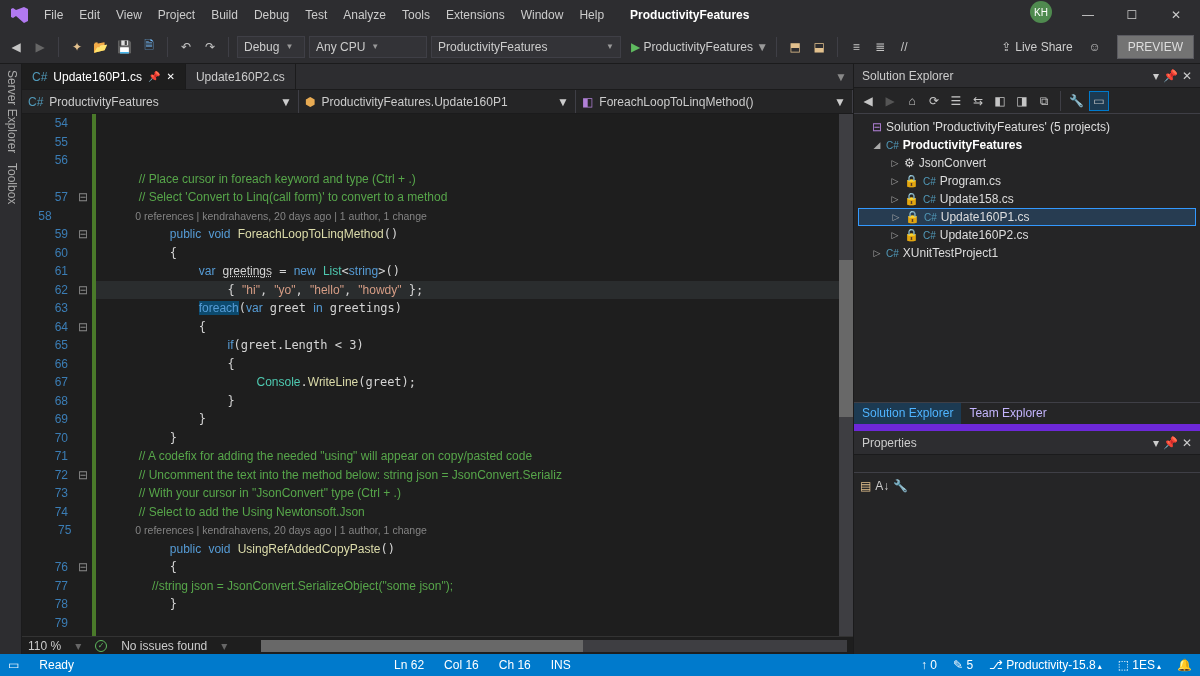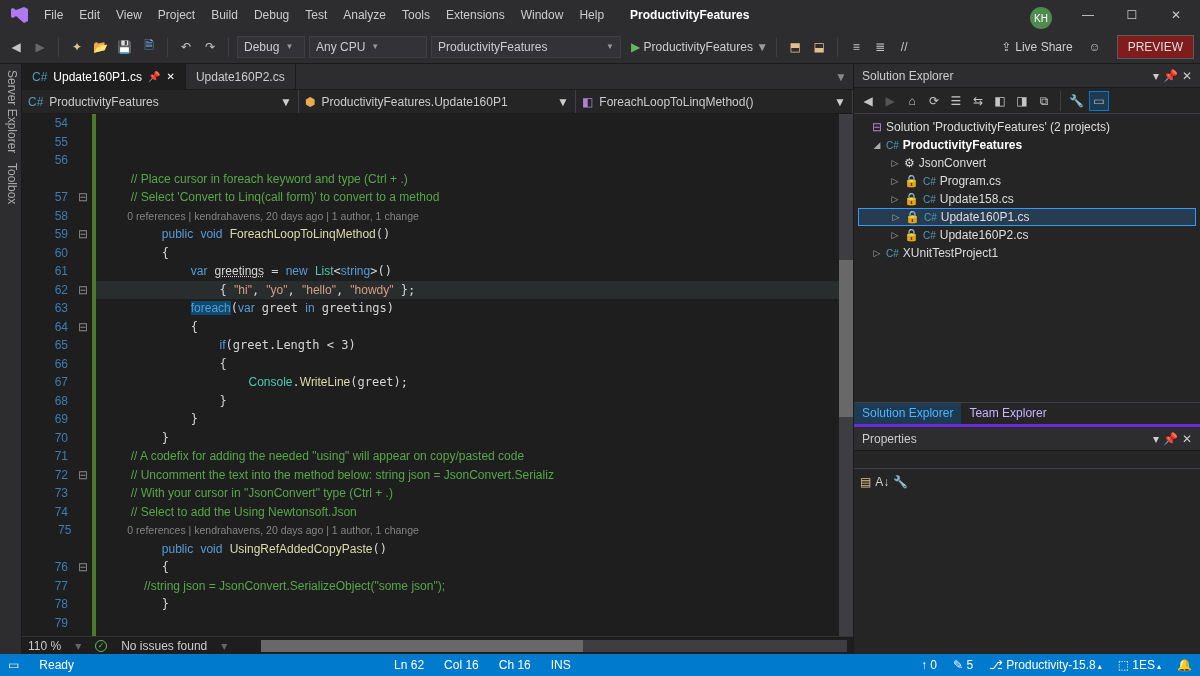--- a/index.html
+++ b/index.html
@@ -11,7 +11,7 @@
 .search-box { margin-left:12px; background:#252526; border:1px solid #3f3f46; height:22px; width:155px; display:flex; align-items:center; padding:0 4px; color:#888; }
 .search-box .mag { margin-left:auto; }
 .solname { margin-left:18px; font-weight:600; color:#fff; }
-.win-controls { margin-left:auto; display:flex; align-items:flex-end; gap:4px; }
+.win-controls { margin-left:auto; display:flex; align-items:flex-start; gap:4px; }
 .avatar { width:22px; height:22px; border-radius:50%; background:#4f8a4f; color:#fff; display:flex; align-items:center; justify-content:center; font-size:10px; margin-right:12px;}
 .win-btn { width:40px; height:28px; display:flex; align-items:center; justify-content:center; }
 .toolbar { height:34px; background:#2d2d30; border-bottom:1px solid #1b1b1c; display:flex; align-items:center; padding:0 6px; gap:4px;}

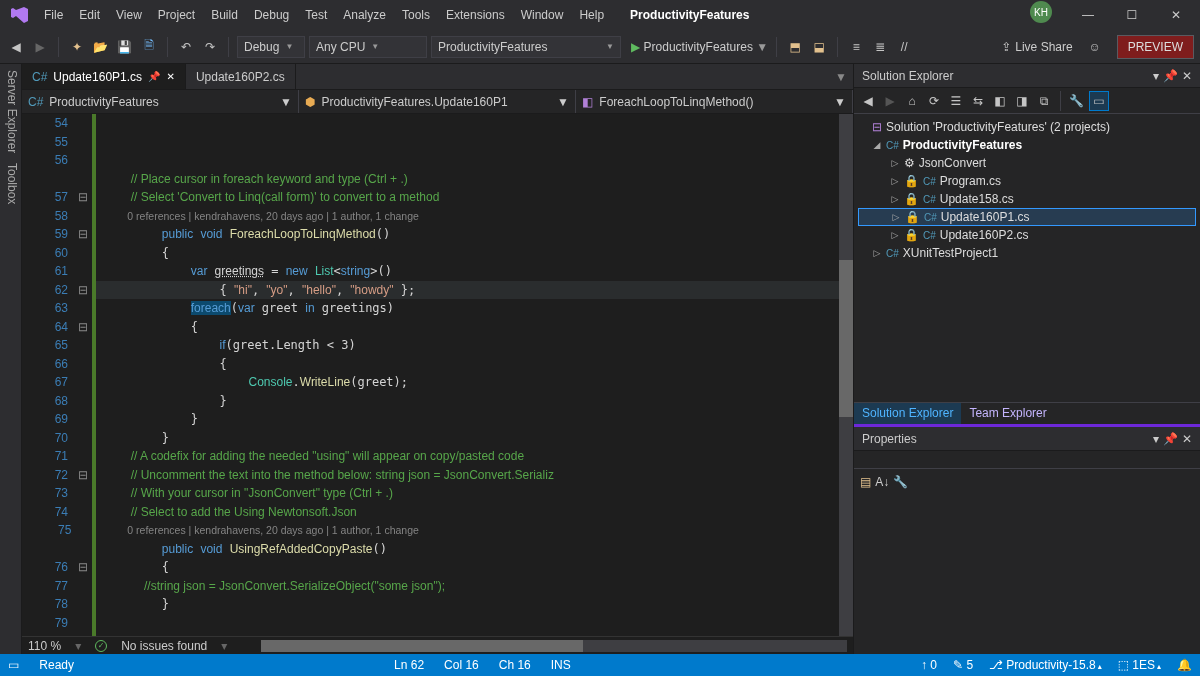--- a/index.html
+++ b/index.html
@@ -21,7 +21,7 @@
 .play { color:#5fba5f; margin-left:6px;}
 .sep { width:1px; height:20px; background:#3f3f46; margin:0 4px;}
 .liveshare { margin-left:auto; display:flex; align-items:center; gap:4px; color:#ccc;}
-.preview { background:#7f1d1d; color:#ddd; padding:4px 10px; border:1px solid #5a5a60; margin-left:8px;}
+.preview { background:#737373; color:#ddd; padding:4px 10px; border:1px solid #5a5a60; margin-left:8px;}
 .body-row { display:flex; height:calc(100% - 30px - 34px - 22px); }
 .left-rail { width:22px; background:#2d2d30; border-right:1px solid #1b1b1c; writing-mode:vertical-rl; text-orientation:mixed; color:#aaa; padding:6px 2px; display:flex; gap:10px; font-size:11px;}
 .editor-area { flex:1; display:flex; flex-direction:column; background:#1e1e1e; min-width:0;}

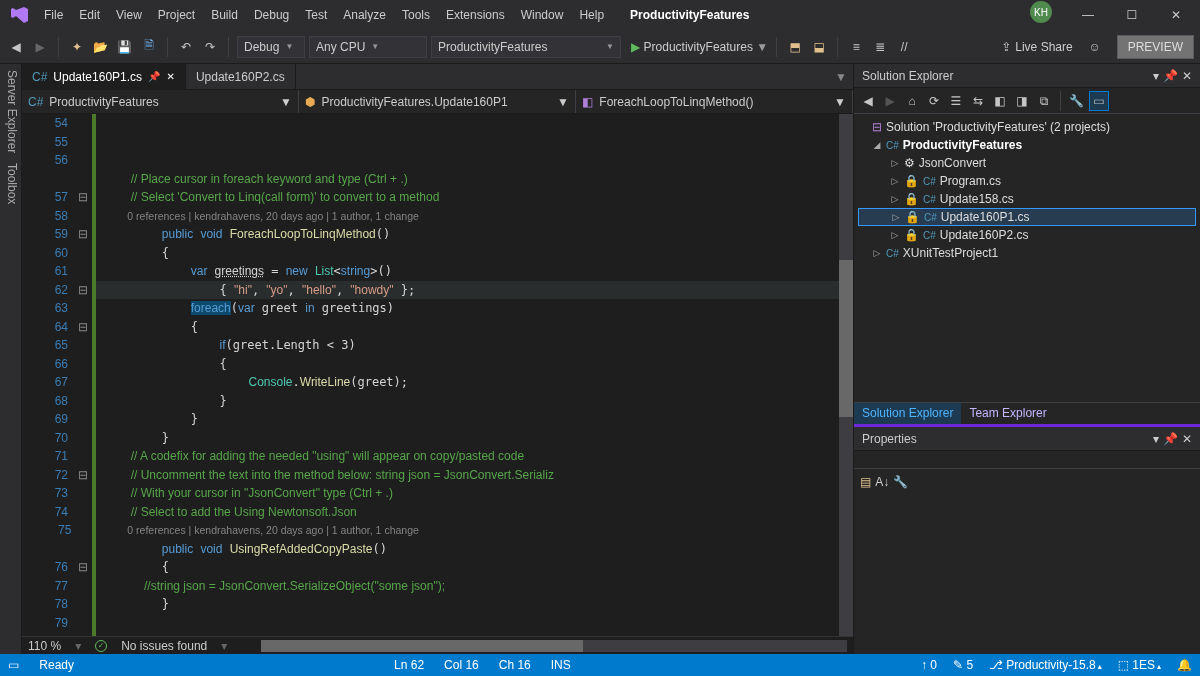--- a/index.html
+++ b/index.html
@@ -288,7 +288,7 @@
       <div class="node">
           <span class="exp"></span>
           <span class="sln">⊟</span>
-          <span>Solution 'ProductivityFeatures' (2 projects)</span>
+          <span>Solution 'ProductivityFeatures' (5 projects)</span>
         </div>
       <div class="node" style="padding-left:14px">
           <span class="exp">◢</span>

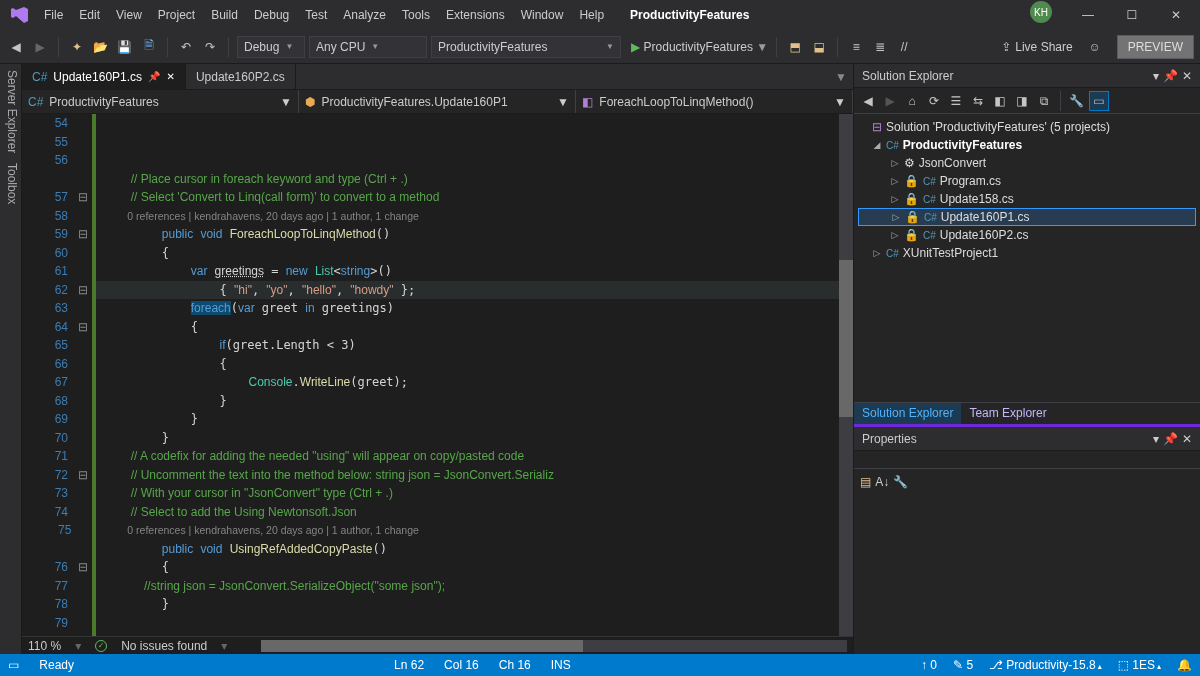--- a/index.html
+++ b/index.html
@@ -35,7 +35,7 @@
 .gutter { width:52px; text-align:right; padding-right:6px; color:#3b7db5; background:#1e1e1e; user-select:none;}
 .fold-col { width:18px; background:#1e1e1e; color:#888; font-size:9px; text-align:center;}
 .margin-bar { width:4px; background:#4a7a2a; }
-.code { flex:1; white-space:pre; padding-left:8px; position:relative;}
+.code { flex:1; white-space:pre; padding-left:16px; position:relative;}
 .code .cmt { color:#57A64A;}
 .code .kw { color:#569cd6;}
 .code .str { color:#d69d85;}

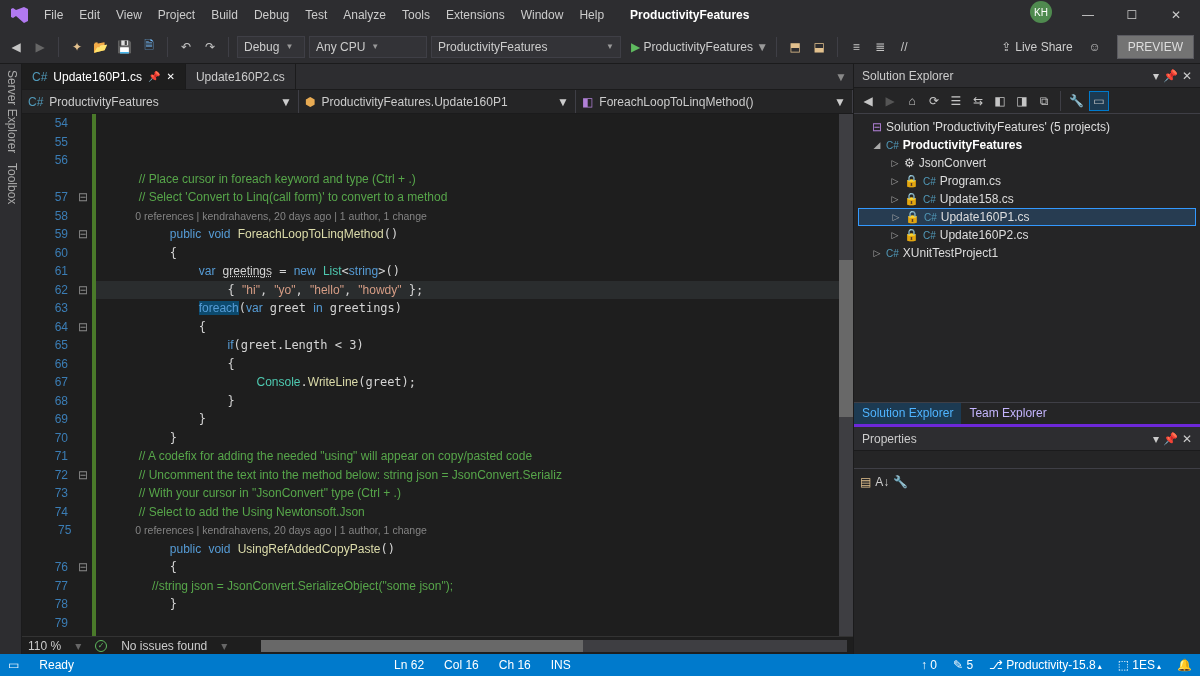--- a/index.html
+++ b/index.html
@@ -187,7 +187,7 @@
           <div style="height: 18.5px;">56</div>
           <div style="height: 18.5px;"></div>
           <div style="height: 18.5px;">57</div>
-          <div style="height: 18.5px;">58</div>
+          <div style="height: 18.5px; text-align: center;">58</div>
           <div style="height: 18.5px;">59</div>
           <div style="height: 18.5px;">60</div>
           <div style="height: 18.5px;">61</div>

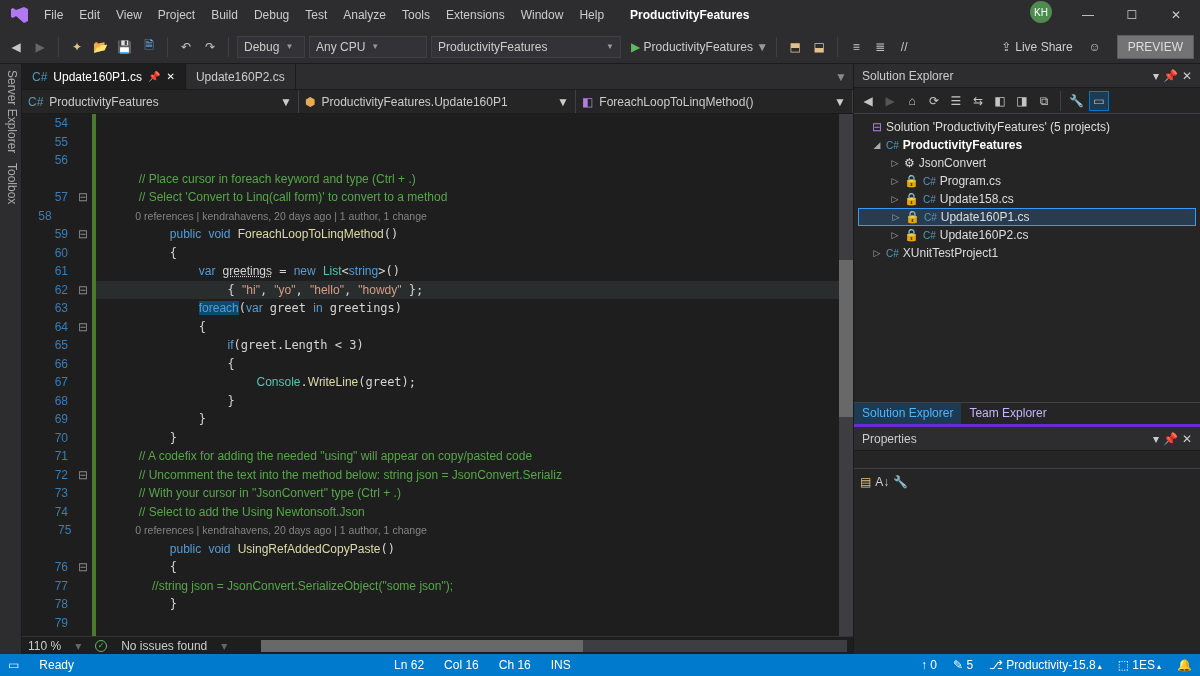--- a/index.html
+++ b/index.html
@@ -65,7 +65,7 @@
 .bottom-tabs { height:22px; display:flex; border-top:1px solid #3f3f46;}
 .bottom-tabs span { padding:3px 8px; color:#c4b5fd;}
 .bottom-tabs .active { background:#1c3a52; color:#4fb4ff;}
-.props { height:230px; border-top:3px solid #6d28d9; background:#252526; display:flex; flex-direction:column;}
+.props { height:230px; border-top:7px solid #6d28d9; background:#252526; display:flex; flex-direction:column;}
 .props-tools { height:26px; display:flex; align-items:center; gap:4px; padding:0 6px;}
 .statusbar { height:22px; background:#007acc; color:#fff; display:flex; align-items:center; padding:0 8px; gap:20px; font-size:12px;}
 .statusbar .right { margin-left:auto; display:flex; align-items:center; gap:16px;}

